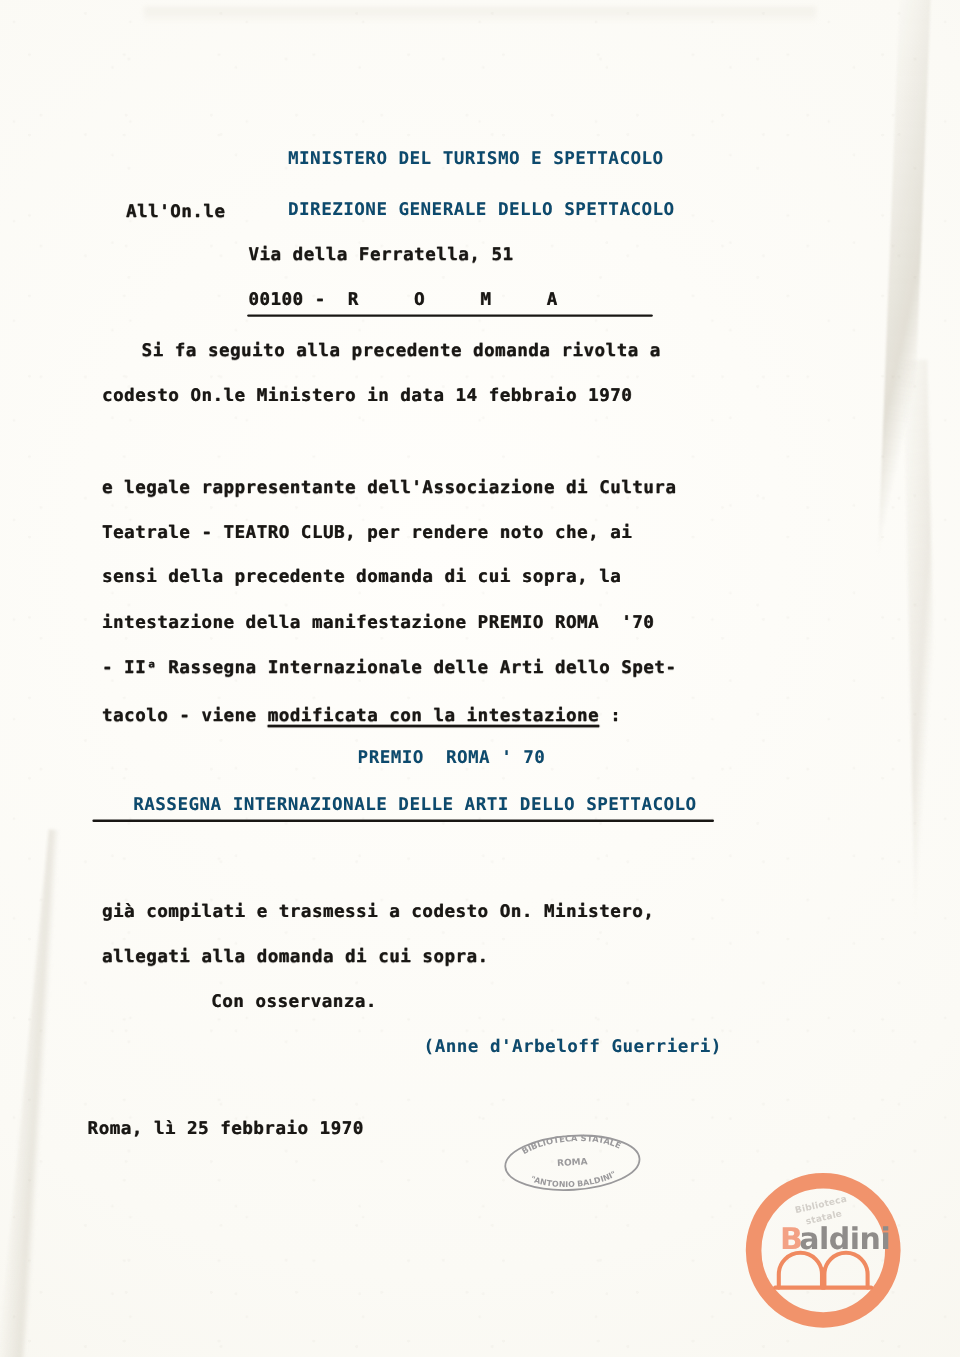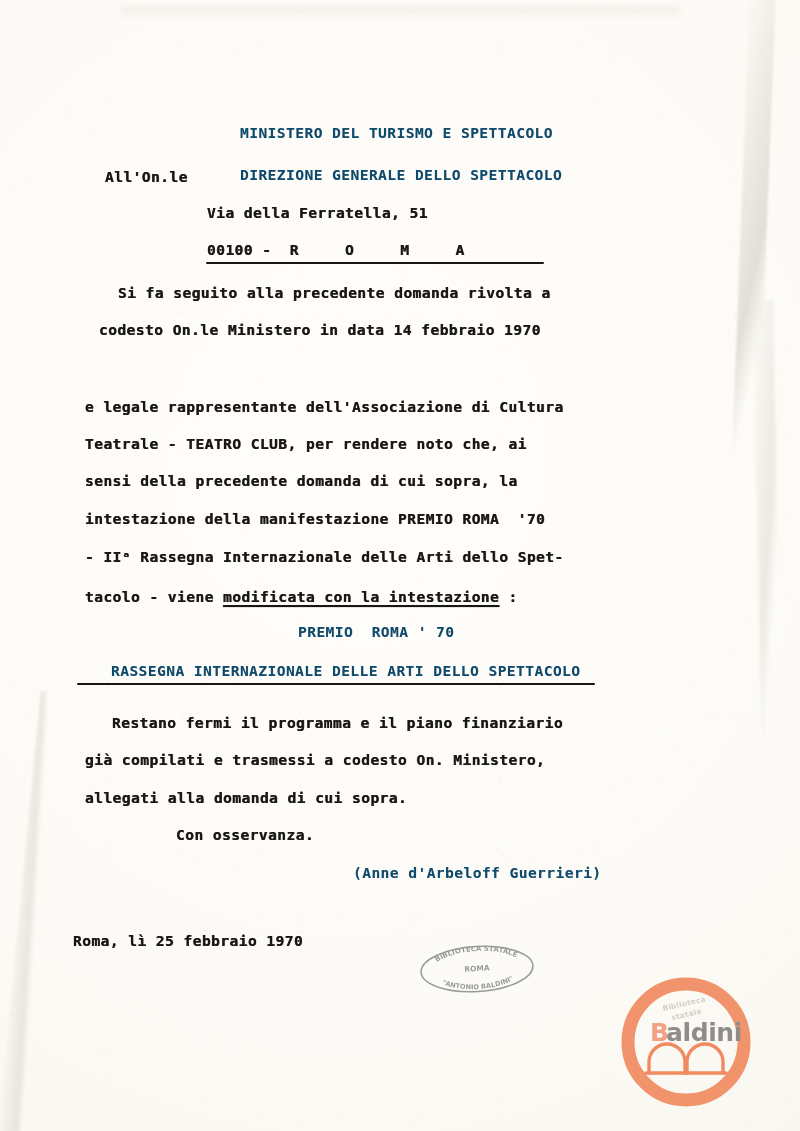--- a/index.html
+++ b/index.html
@@ -168,7 +168,7 @@
   <div class="ubar" style="left:206px; top:262px; width:338px;"></div>
 
   <div class="tl" style="left:118px; top:286px;">Si fa seguito alla precedente domanda rivolta a</div>
-  <div class="tl" style="left:99px; top:323px;">codesto On.le Ministero in data 14 febbraio 1970</div>
+  <div class="tl" style="left:85px; top:323px;">codesto On.le Ministero in data 14 febbraio 1970</div>
   <div class="tl" style="left:85px; top:400px;">e legale rappresentante dell'Associazione di Cultura</div>
   <div class="tl" style="left:85px; top:437px;">Teatrale - TEATRO CLUB, per rendere noto che, ai</div>
   <div class="tl" style="left:85px; top:474px;">sensi della precedente domanda di cui sopra, la</div>

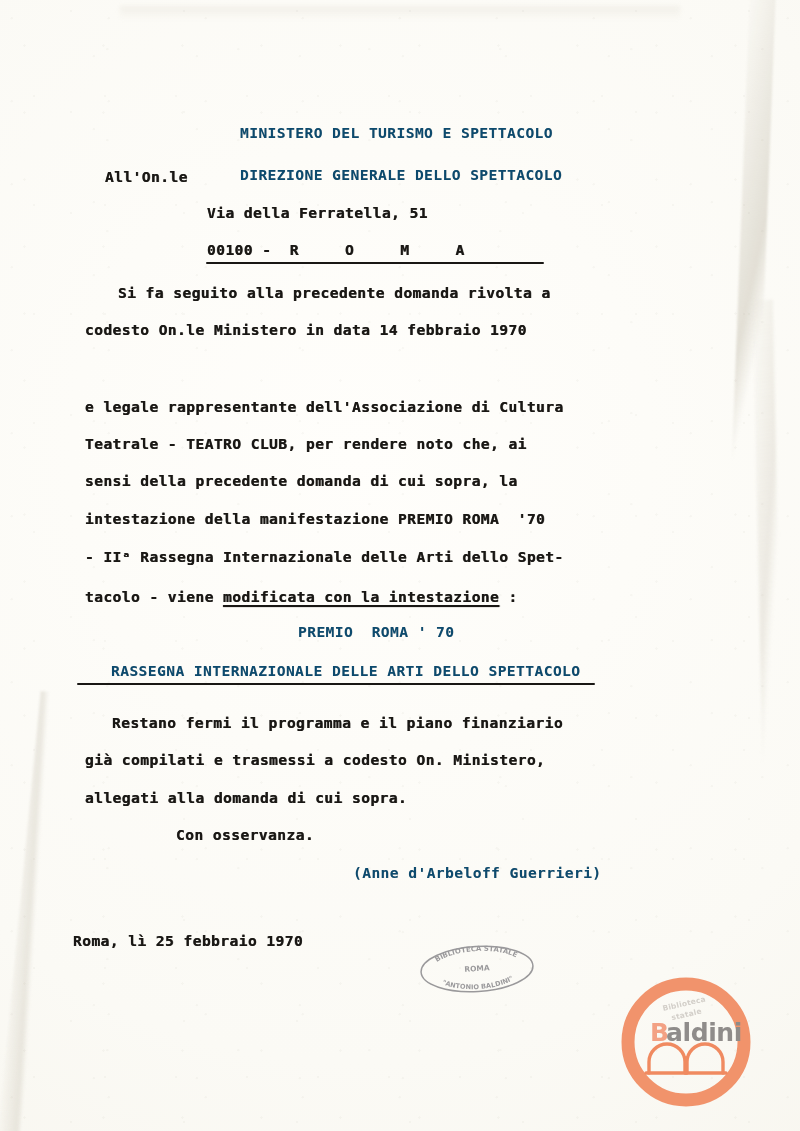--- a/index.html
+++ b/index.html
@@ -182,7 +182,6 @@
   <div class="tl faint" style="left:78px; top:664px;">RASSEGNA INTERNAZIONALE DELLE ARTI DELLO SPETTACOLO</div>
   <div class="ubar" style="left:77px; top:683px; width:518px; height:2px;"></div>
 
-  <div class="tl" style="left:112px; top:716px;">Restano fermi il programma e il piano finanziario</div>
   <div class="tl" style="left:85px; top:753px;">già compilati e trasmessi a codesto On. Ministero,</div>
   <div class="tl" style="left:85px; top:791px;">allegati alla domanda di cui sopra.</div>
 

